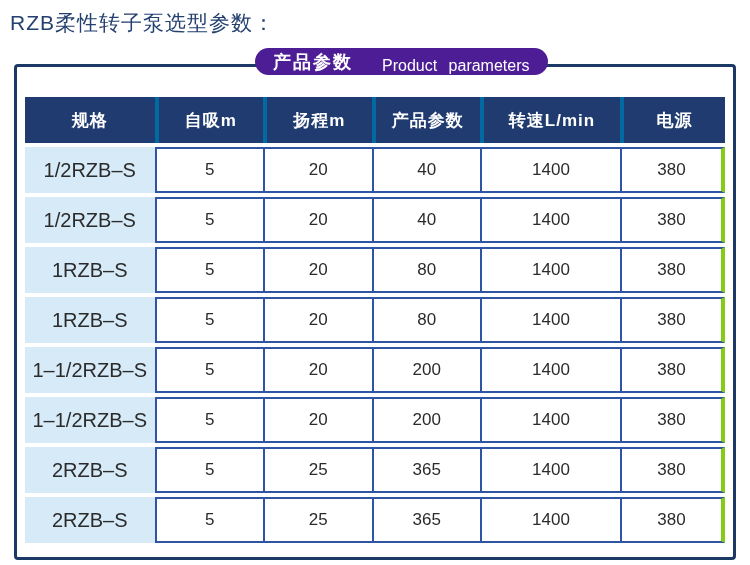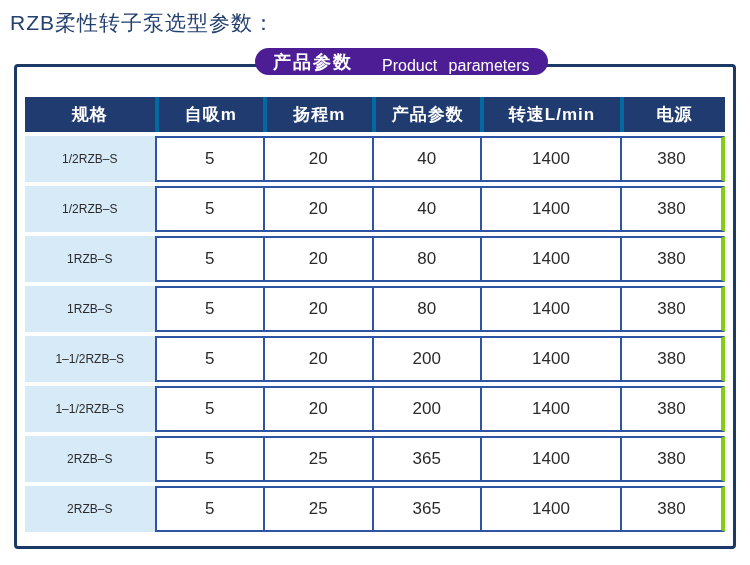--- a/index.html
+++ b/index.html
@@ -70,7 +70,7 @@
     color: #ffffff;
     font-size: 17px;
     font-weight: bold;
-    height: 35px;
+    height: 46px;
     text-align: center;
     letter-spacing: 1px;
   }

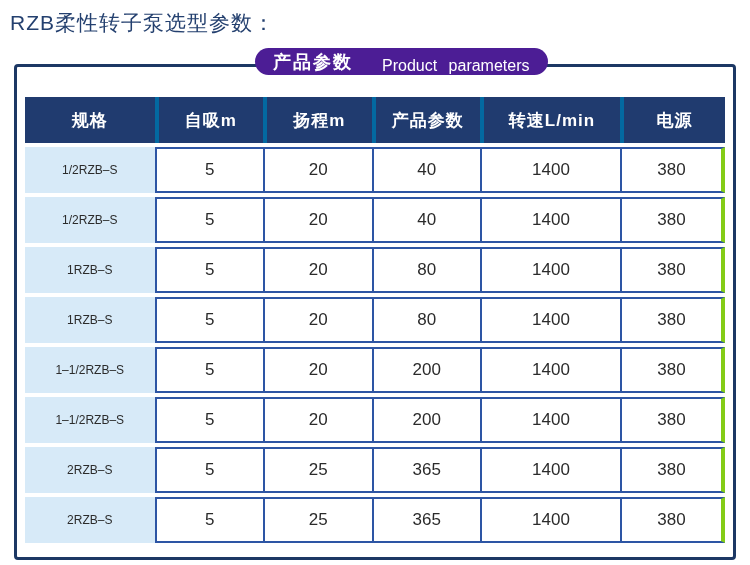--- a/index.html
+++ b/index.html
@@ -86,7 +86,7 @@
   td.spec {
     background: #d7eaf8;
     border: none;
-    font-size: 12px;
+    font-size: 20px;
   }
   td.val {
     border-top: 2px solid #2d55a4;

